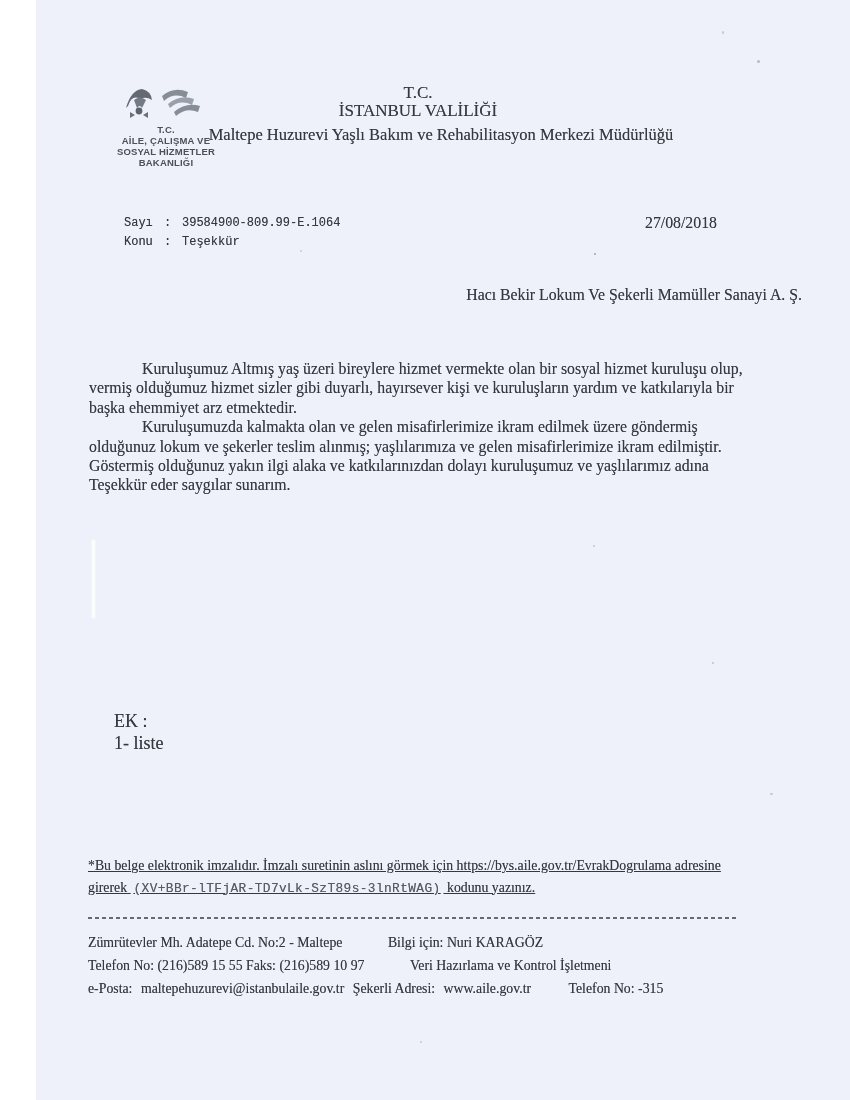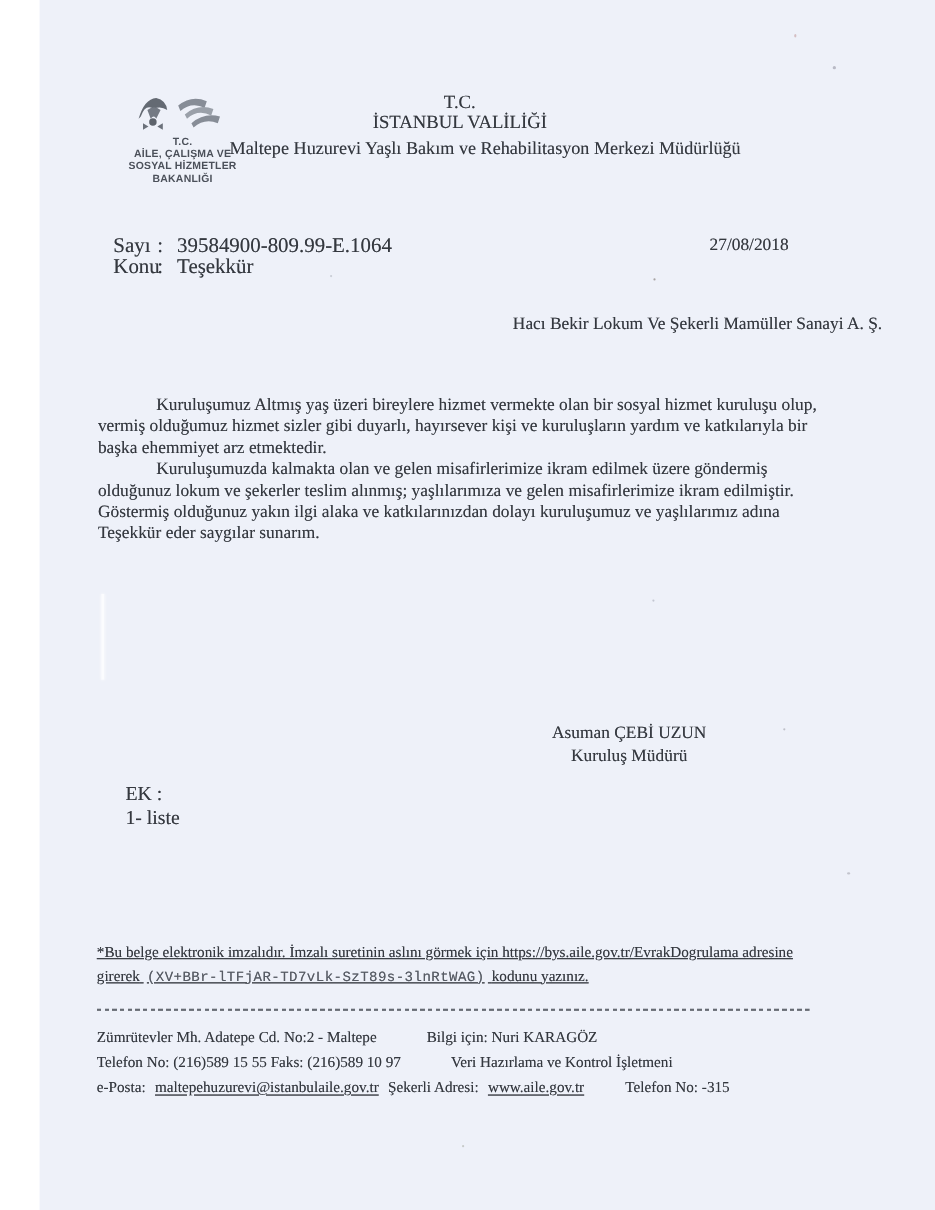--- a/index.html
+++ b/index.html
@@ -22,7 +22,7 @@
                 font-size:9.5px;line-height:11px;color:#4b505a;letter-spacing:0.2px;}
 
   
-  .meta{position:absolute;left:103px;top:214px;font-size:19px;line-height:19px;}
+  .meta{position:absolute;left:124px;top:214px;font-size:12px;line-height:19px;font-family:Liberation Mono, monospace;}
   .meta-row{display:flex;}
   .meta-label{width:40px;}
   .meta-colon{width:12px;text-align:left;}

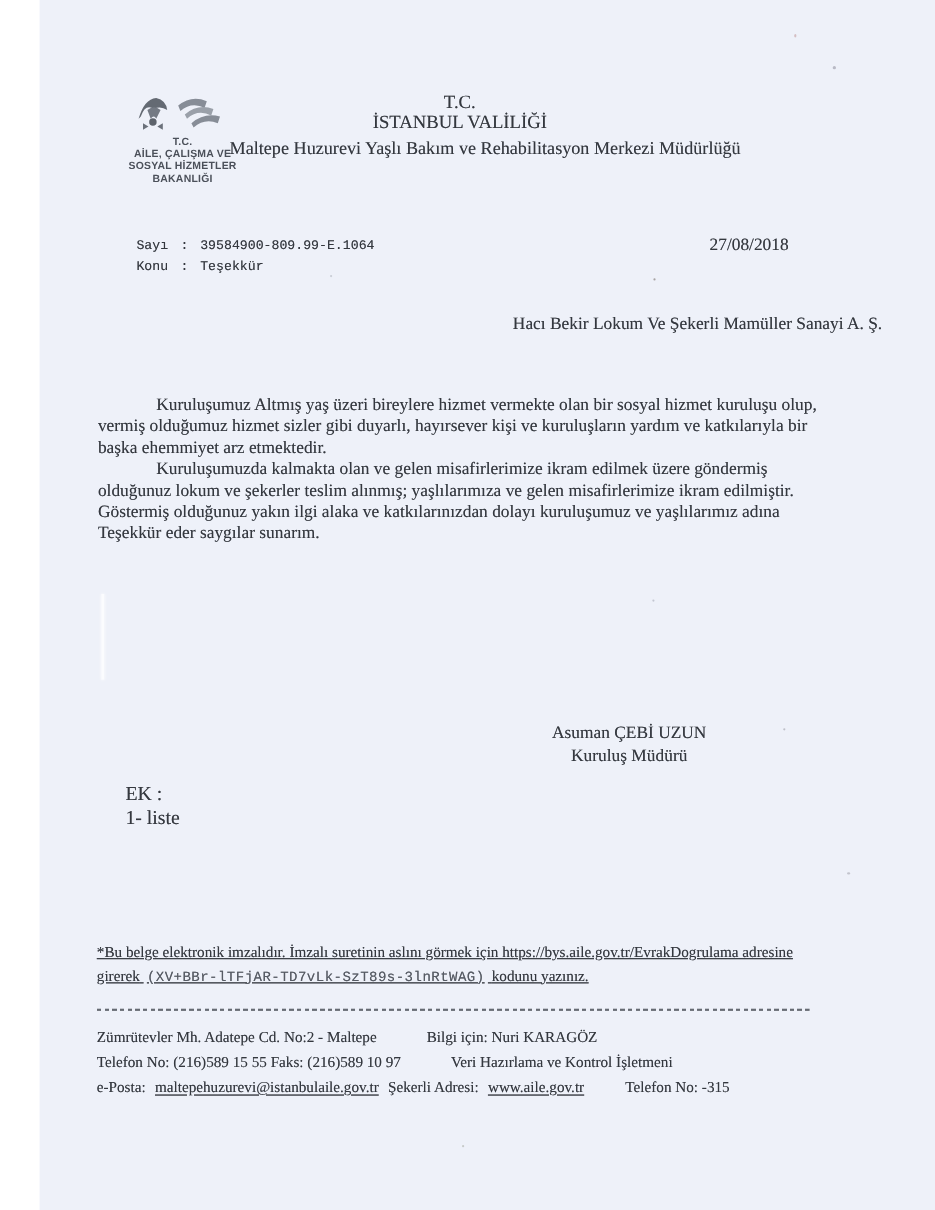--- a/index.html
+++ b/index.html
@@ -121,10 +121,6 @@
     <p>Kuruluşumuzda kalmakta olan ve gelen misafirlerimize ikram edilmek üzere göndermiş olduğunuz lokum ve şekerler teslim alınmış; yaşlılarımıza ve gelen misafirlerimize ikram edilmiştir. Göstermiş olduğunuz yakın ilgi alaka ve katkılarınızdan dolayı kuruluşumuz ve yaşlılarımız adına Teşekkür eder saygılar sunarım.</p>
   </div>
 
-  <div class="signature soft">
-    <div>Asuman ÇEBİ UZUN</div>
-    <div>Kuruluş Müdürü</div>
-  </div>
 
   <div class="attachments soft">
     <div>EK :</div>

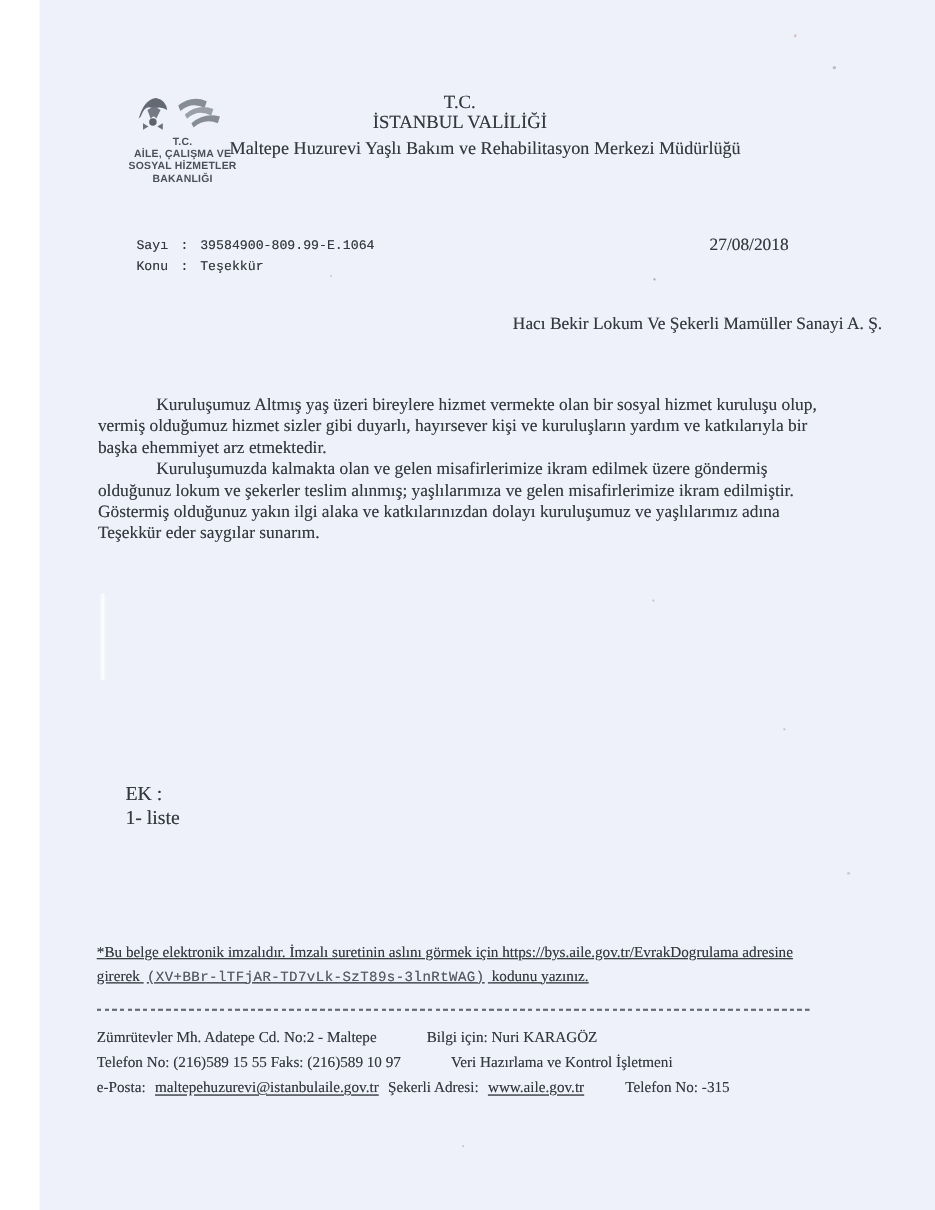--- a/index.html
+++ b/index.html
@@ -60,7 +60,7 @@
   .footer .gap-lg{margin-left:42px;}
   .footer .gap-md{margin-left:34px;}
   .footer .gap-sm{margin-left:5px;}
-  .link{text-decoration:underline;text-underline-offset:2px;}
+  .link{text-underline-offset:2px;}
 
   
   .crease{position:absolute;left:92px;top:540px;width:3px;height:78px;

